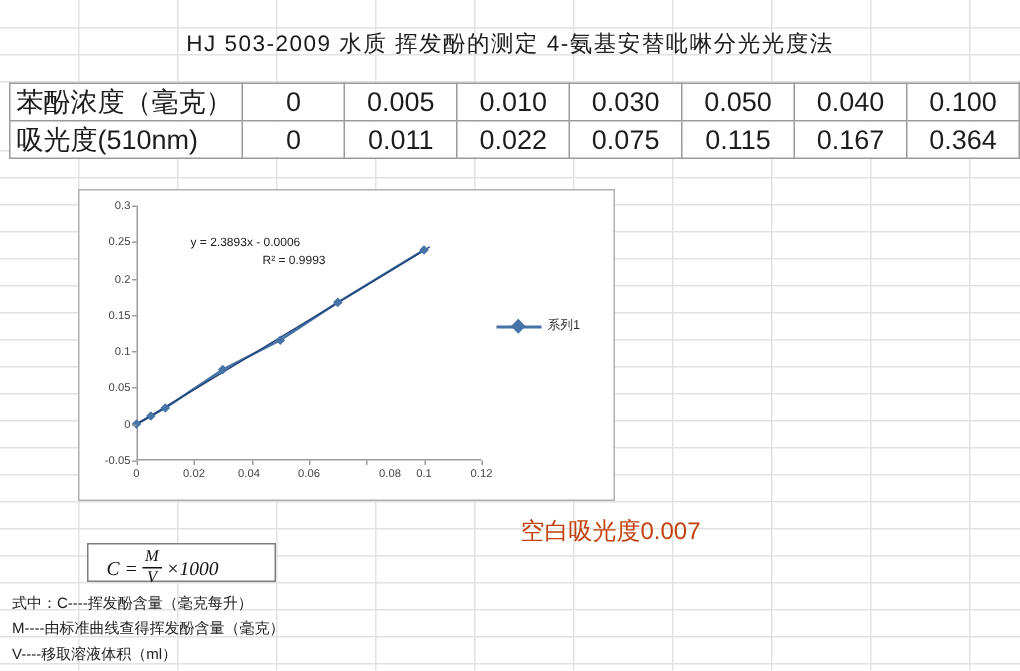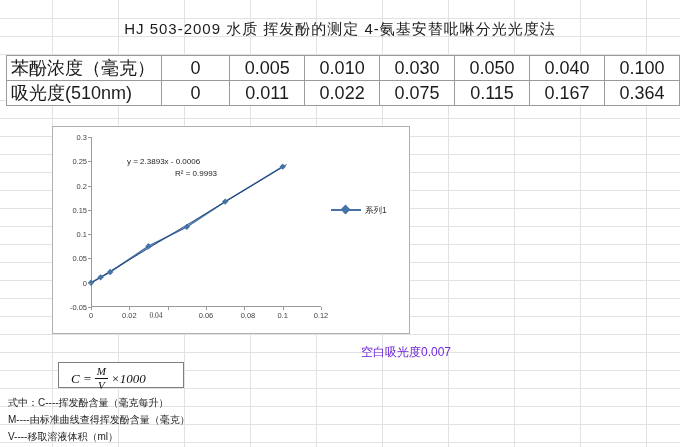--- a/index.html
+++ b/index.html
@@ -161,7 +161,7 @@
   }
   .legend-row {
     display: flex;
-    align-items: flex-start;
+    align-items: flex-end;
     height: 18px;
     white-space: nowrap;
   }

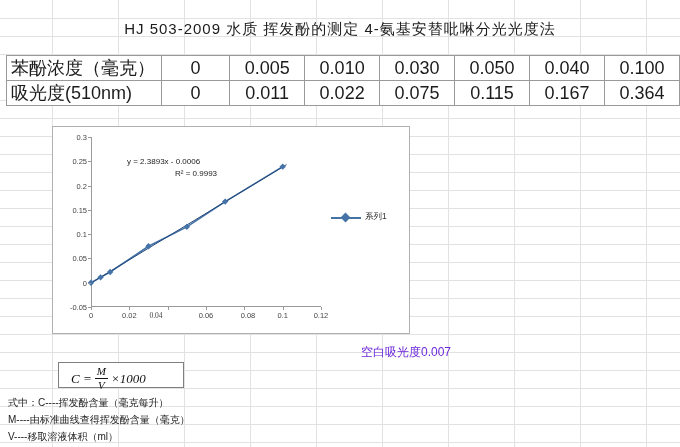--- a/index.html
+++ b/index.html
@@ -344,7 +344,7 @@
         <div class="xtick-mark" style="left: 0px;"></div>
         <div class="xtick" style="left: 38.3333px;">0.02</div>
         <div class="xtick-mark" style="left: 38.3333px;"></div>
-        <div class="xtick" style="left: 65px; font-family: Liberation Serif, serif;">0.04</div>
+        <div class="xtick" style="left: 75px;">0.04</div>
         <div class="xtick-mark" style="left: 76.6667px;"></div>
         <div class="xtick" style="left: 115px;">0.06</div>
         <div class="xtick-mark" style="left: 115px;"></div>

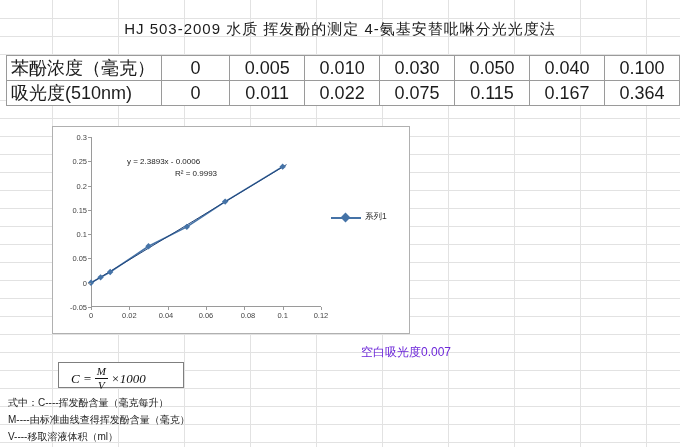--- a/index.html
+++ b/index.html
@@ -348,7 +348,7 @@
         <div class="xtick-mark" style="left: 76.6667px;"></div>
         <div class="xtick" style="left: 115px;">0.06</div>
         <div class="xtick-mark" style="left: 115px;"></div>
-        <div class="xtick" style="left: 157px;">0.08</div>
+        <div class="xtick" style="left: 169px;">0.08</div>
         <div class="xtick-mark" style="left: 153.333px;"></div>
         <div class="xtick" style="left: 191.667px;">0.1</div>
         <div class="xtick-mark" style="left: 191.667px;"></div>

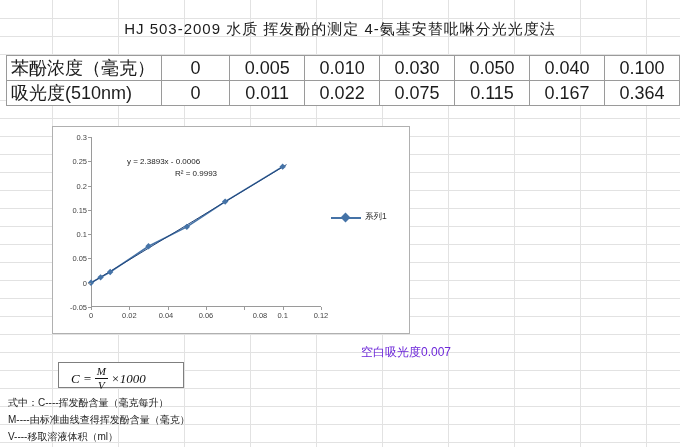--- a/index.html
+++ b/index.html
@@ -189,10 +189,10 @@
   
   .blank-note {
     position: absolute;
-    left: 361px;
+    left: 347px;
     top: 344px;
-    font-size: 12px;
-    color: #6d28d9;
+    font-size: 16px;
+    color: #c2410c;
     white-space: nowrap;
   }
 

